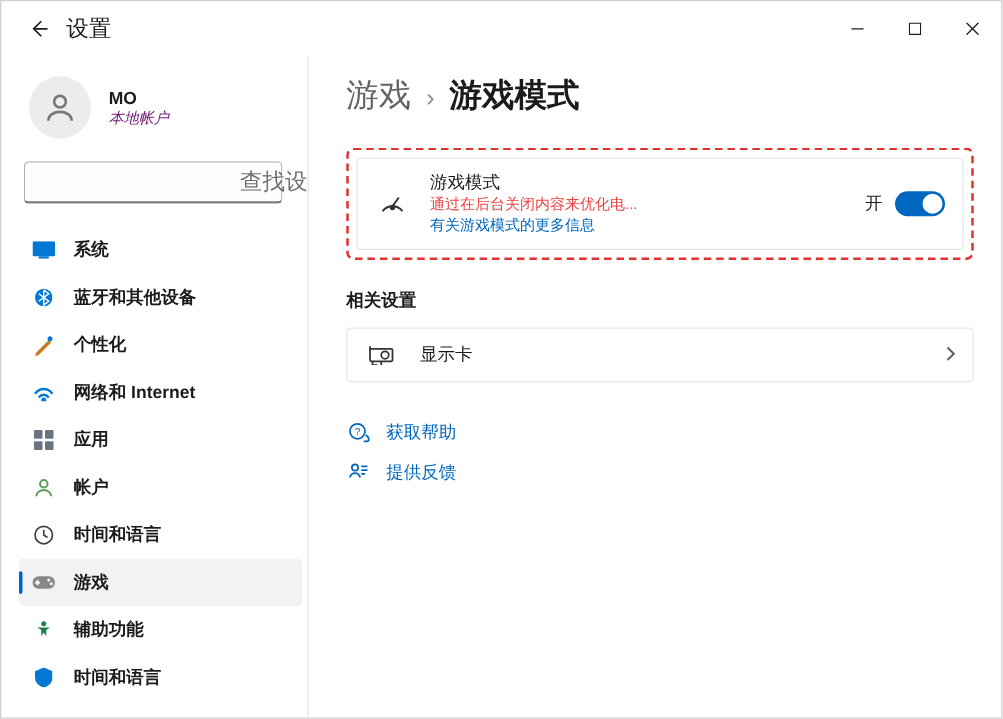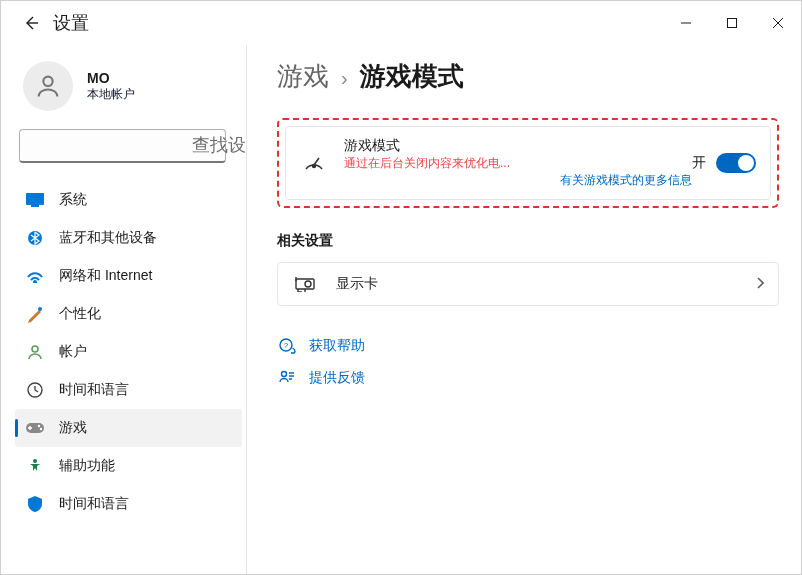--- a/index.html
+++ b/index.html
@@ -65,7 +65,7 @@
   }
   .avatar svg { width: 28px; height: 28px; stroke: #777; }
   .account-name { font-size: 14px; font-weight: 600; color: #1b1b1b; }
-  .account-type { font-size: 12px; color: #0f172a; }
+  .account-type { font-size: 12px; color: #701a75; font-style: italic; }
 
   .search-box {
     display: flex;

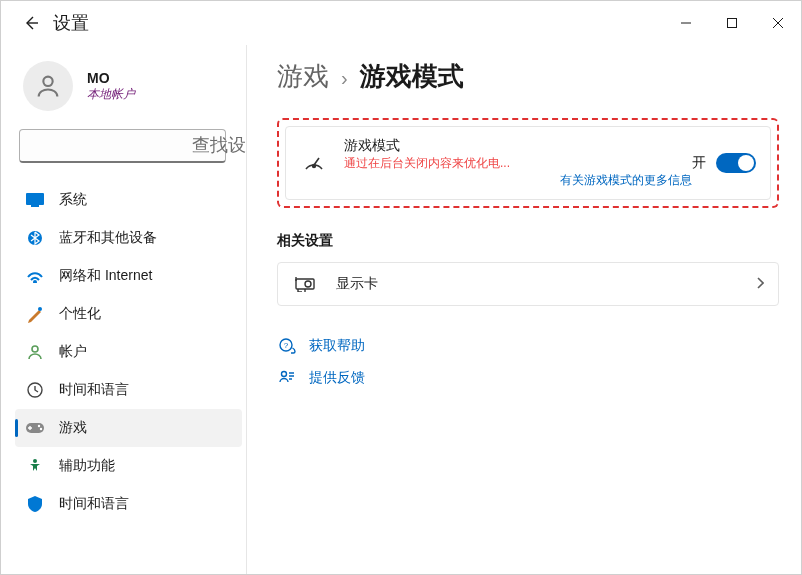--- a/index.html
+++ b/index.html
@@ -174,7 +174,7 @@
   .card-body { flex: 1; min-width: 0; }
   .card-title { font-size: 14px; color: #1b1b1b; }
   .card-desc { font-size: 12px; color: #ef4444; white-space: nowrap; overflow: hidden; text-overflow: ellipsis; max-width: 220px; }
-  .card-link { font-size: 12px; color: #0067c0; cursor: pointer; text-align: right; }
+  .card-link { font-size: 12px; color: #0067c0; cursor: pointer; }
   .toggle-wrap { display: flex; align-items: center; gap: 10px; }
   .toggle-label { font-size: 14px; color: #1b1b1b; }
   .toggle {

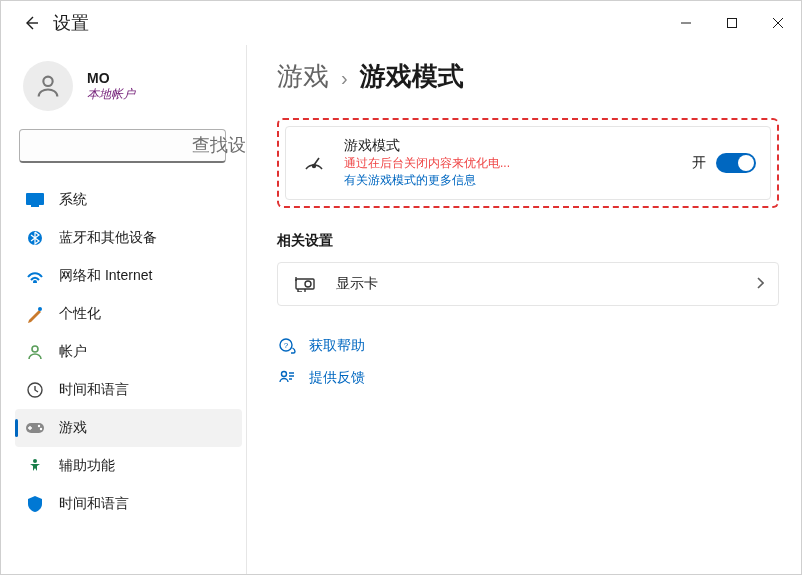--- a/index.html
+++ b/index.html
@@ -121,7 +121,7 @@
     background: #0067c0;
     border-radius: 3px;
   }
-  .nav-label { font-size: 14px; }
+  .nav-label { font-size: 14px; font-weight: bold; }
 
   
   .main {

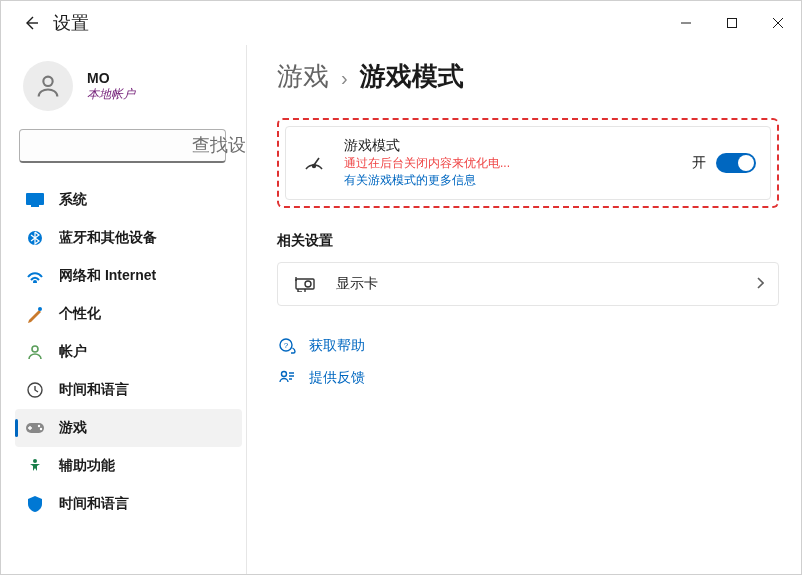--- a/index.html
+++ b/index.html
@@ -306,6 +306,15 @@
       </div>
       <div class="nav-item">
         <span class="icon-slot">
+            <svg width="18" height="18" viewBox="0 0 18 18">
+              <path d="M3 15l10-10 2 2-10 10-3 1z" fill="#c97a2c"></path>
+              <circle cx="14" cy="4" r="2" fill="#0078d4"></circle>
+            </svg>
+          </span>
+        <span class="nav-label">个性化</span>
+      </div>
+      <div class="nav-item">
+        <span class="icon-slot">
             <svg width="18" height="14" viewBox="0 0 18 14" fill="none" stroke="#0078d4" stroke-width="2">
               <path d="M2 8c4-5 10-5 14 0"></path>
               <path d="M5 11c2.5-3 5.5-3 8 0"></path>
@@ -313,15 +322,6 @@
             </svg>
           </span>
         <span class="nav-label">网络和 Internet</span>
-      </div>
-      <div class="nav-item">
-        <span class="icon-slot">
-            <svg width="18" height="18" viewBox="0 0 18 18">
-              <path d="M3 15l10-10 2 2-10 10-3 1z" fill="#c97a2c"></path>
-              <circle cx="14" cy="4" r="2" fill="#0078d4"></circle>
-            </svg>
-          </span>
-        <span class="nav-label">个性化</span>
       </div>
       <div class="nav-item">
         <span class="icon-slot">

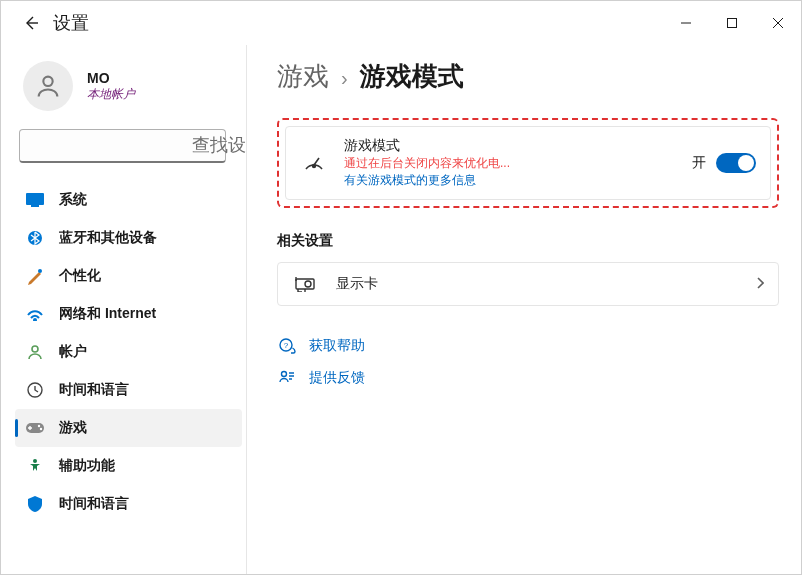--- a/index.html
+++ b/index.html
@@ -325,6 +325,17 @@
       </div>
       <div class="nav-item">
         <span class="icon-slot">
+            <svg width="16" height="16" viewBox="0 0 16 16" fill="#6b7280">
+              <rect x="0" y="0" width="7" height="7" rx="1"></rect>
+              <rect x="9" y="0" width="7" height="7" rx="1"></rect>
+              <rect x="0" y="9" width="7" height="7" rx="1"></rect>
+              <rect x="9" y="9" width="7" height="7" rx="1"></rect>
+            </svg>
+          </span>
+        <span class="nav-label">应用</span>
+      </div>
+      <div class="nav-item">
+        <span class="icon-slot">
             <svg width="16" height="16" viewBox="0 0 16 16" fill="none" stroke="#5b9e5b" stroke-width="1.6">
               <circle cx="8" cy="5" r="3"></circle>
               <path d="M2 15c0-3 3-5 6-5s6 2 6 5"></path>

